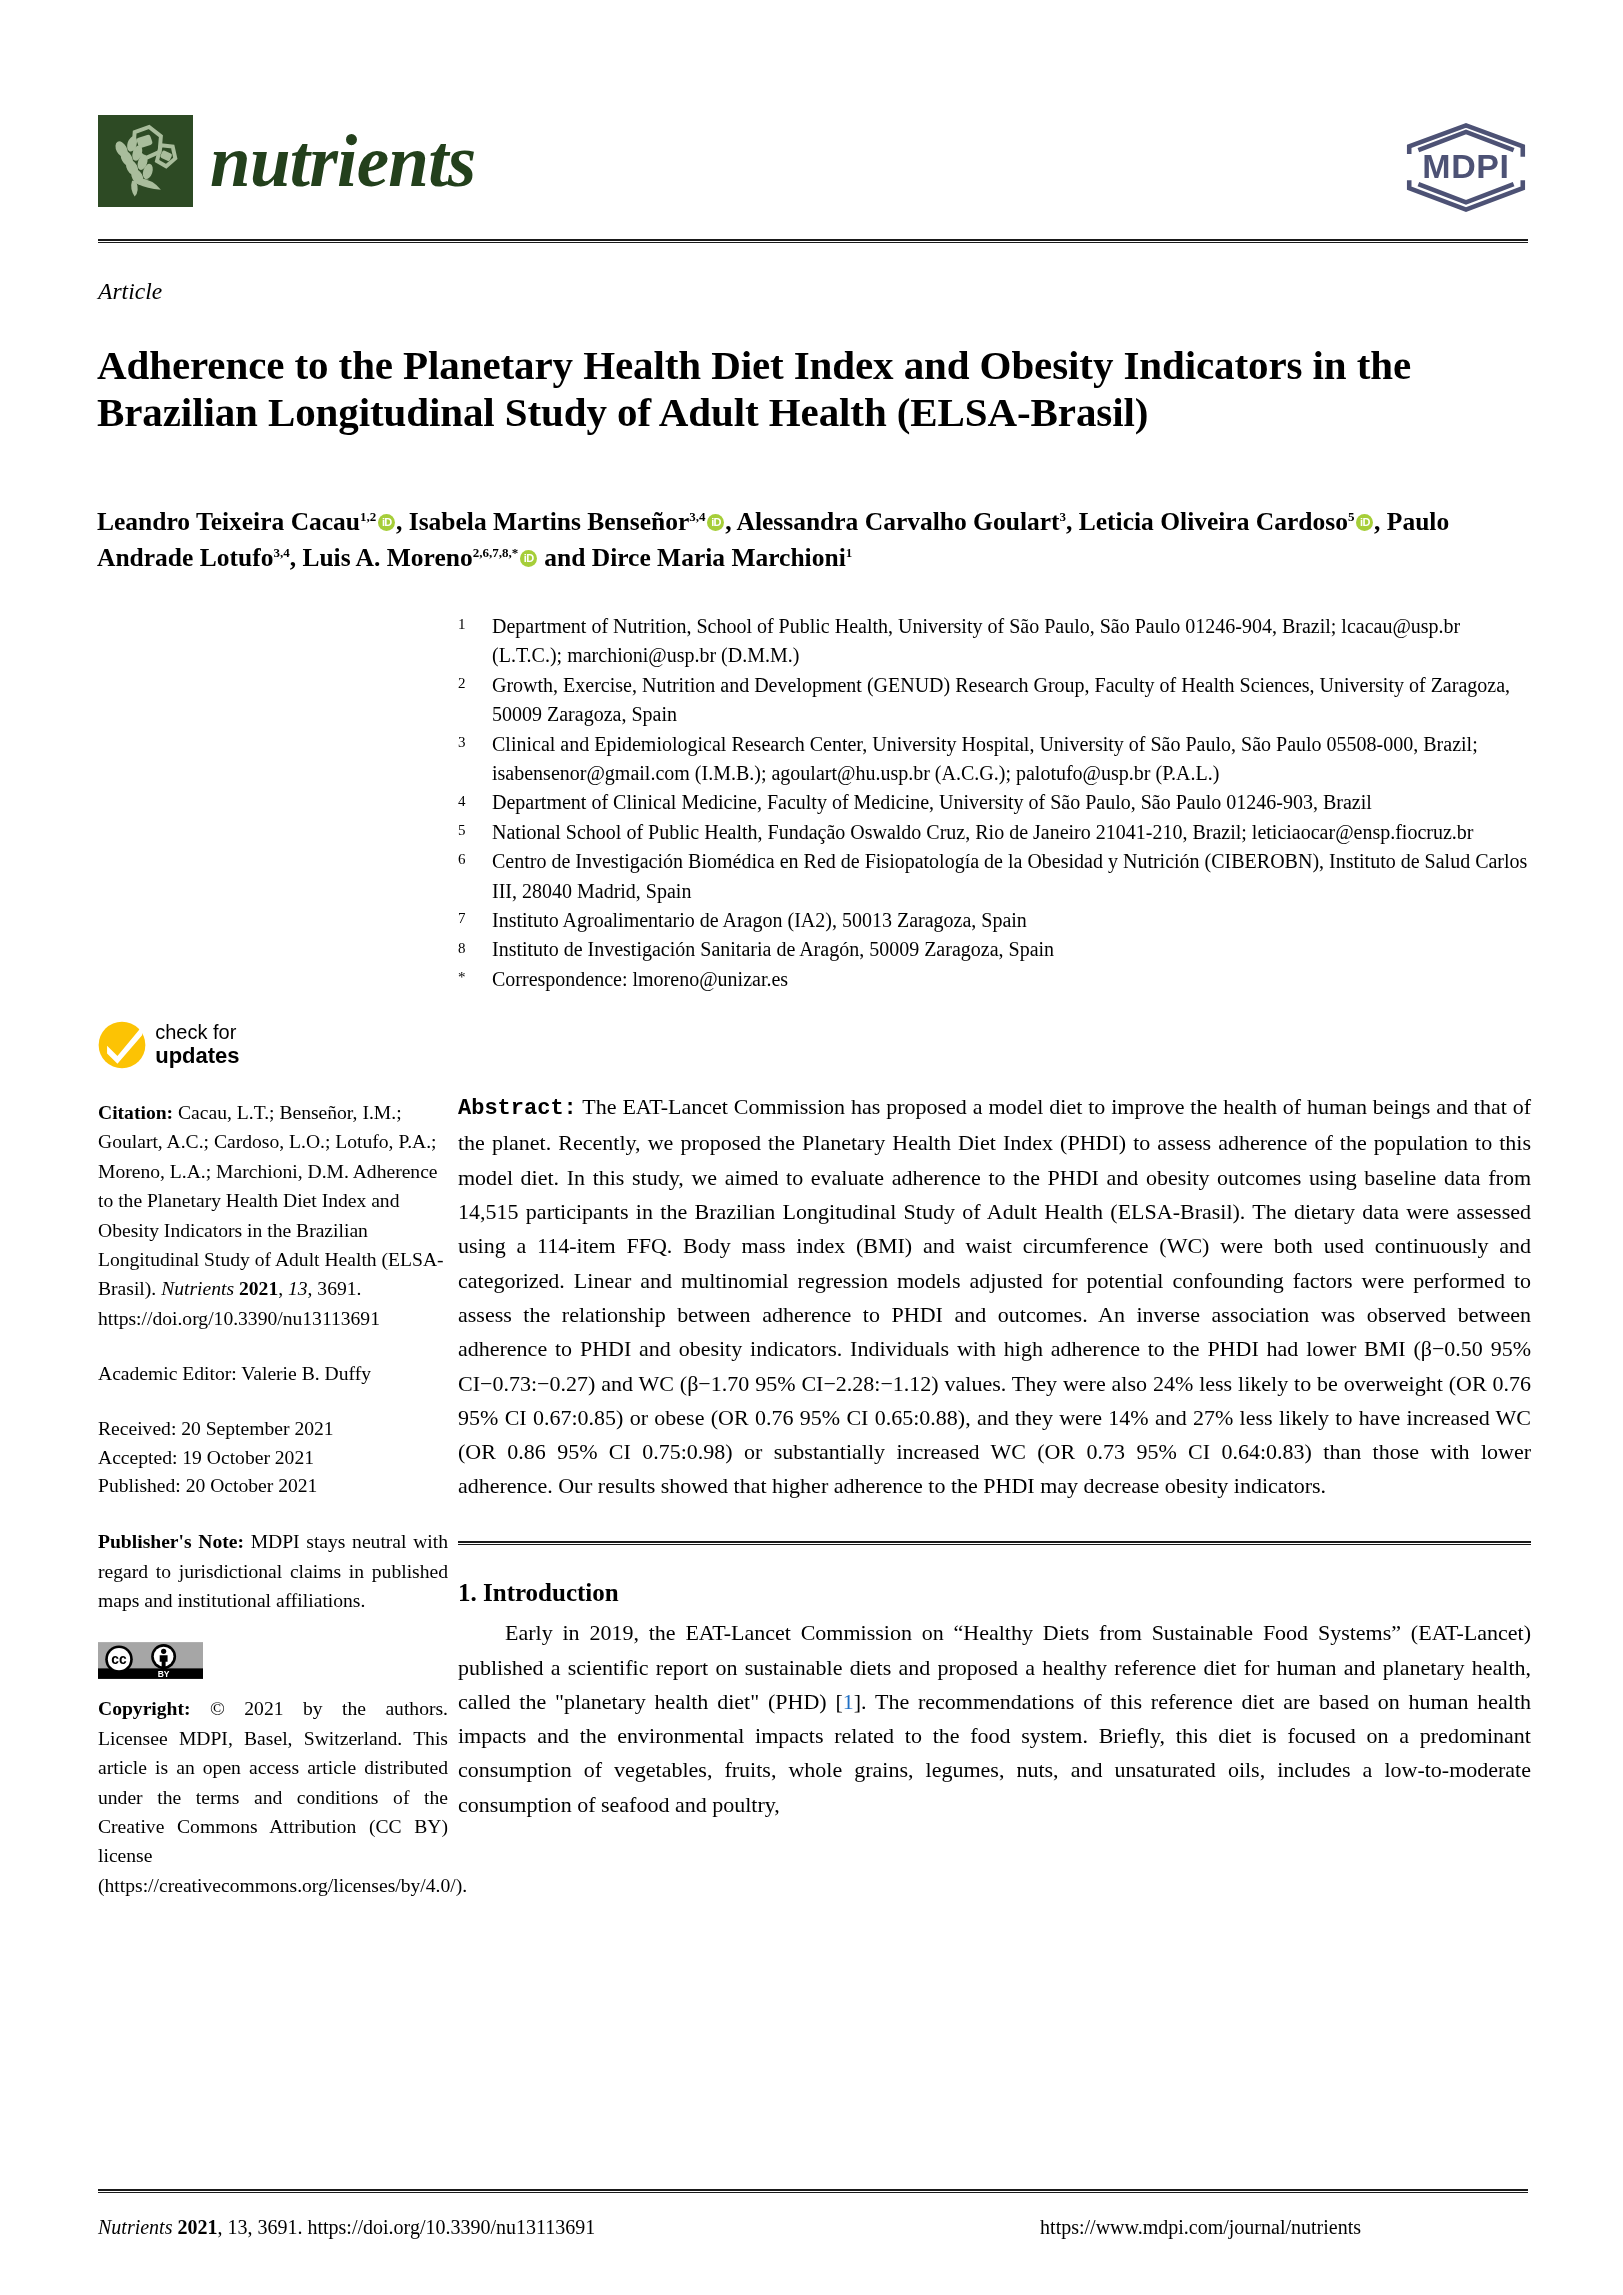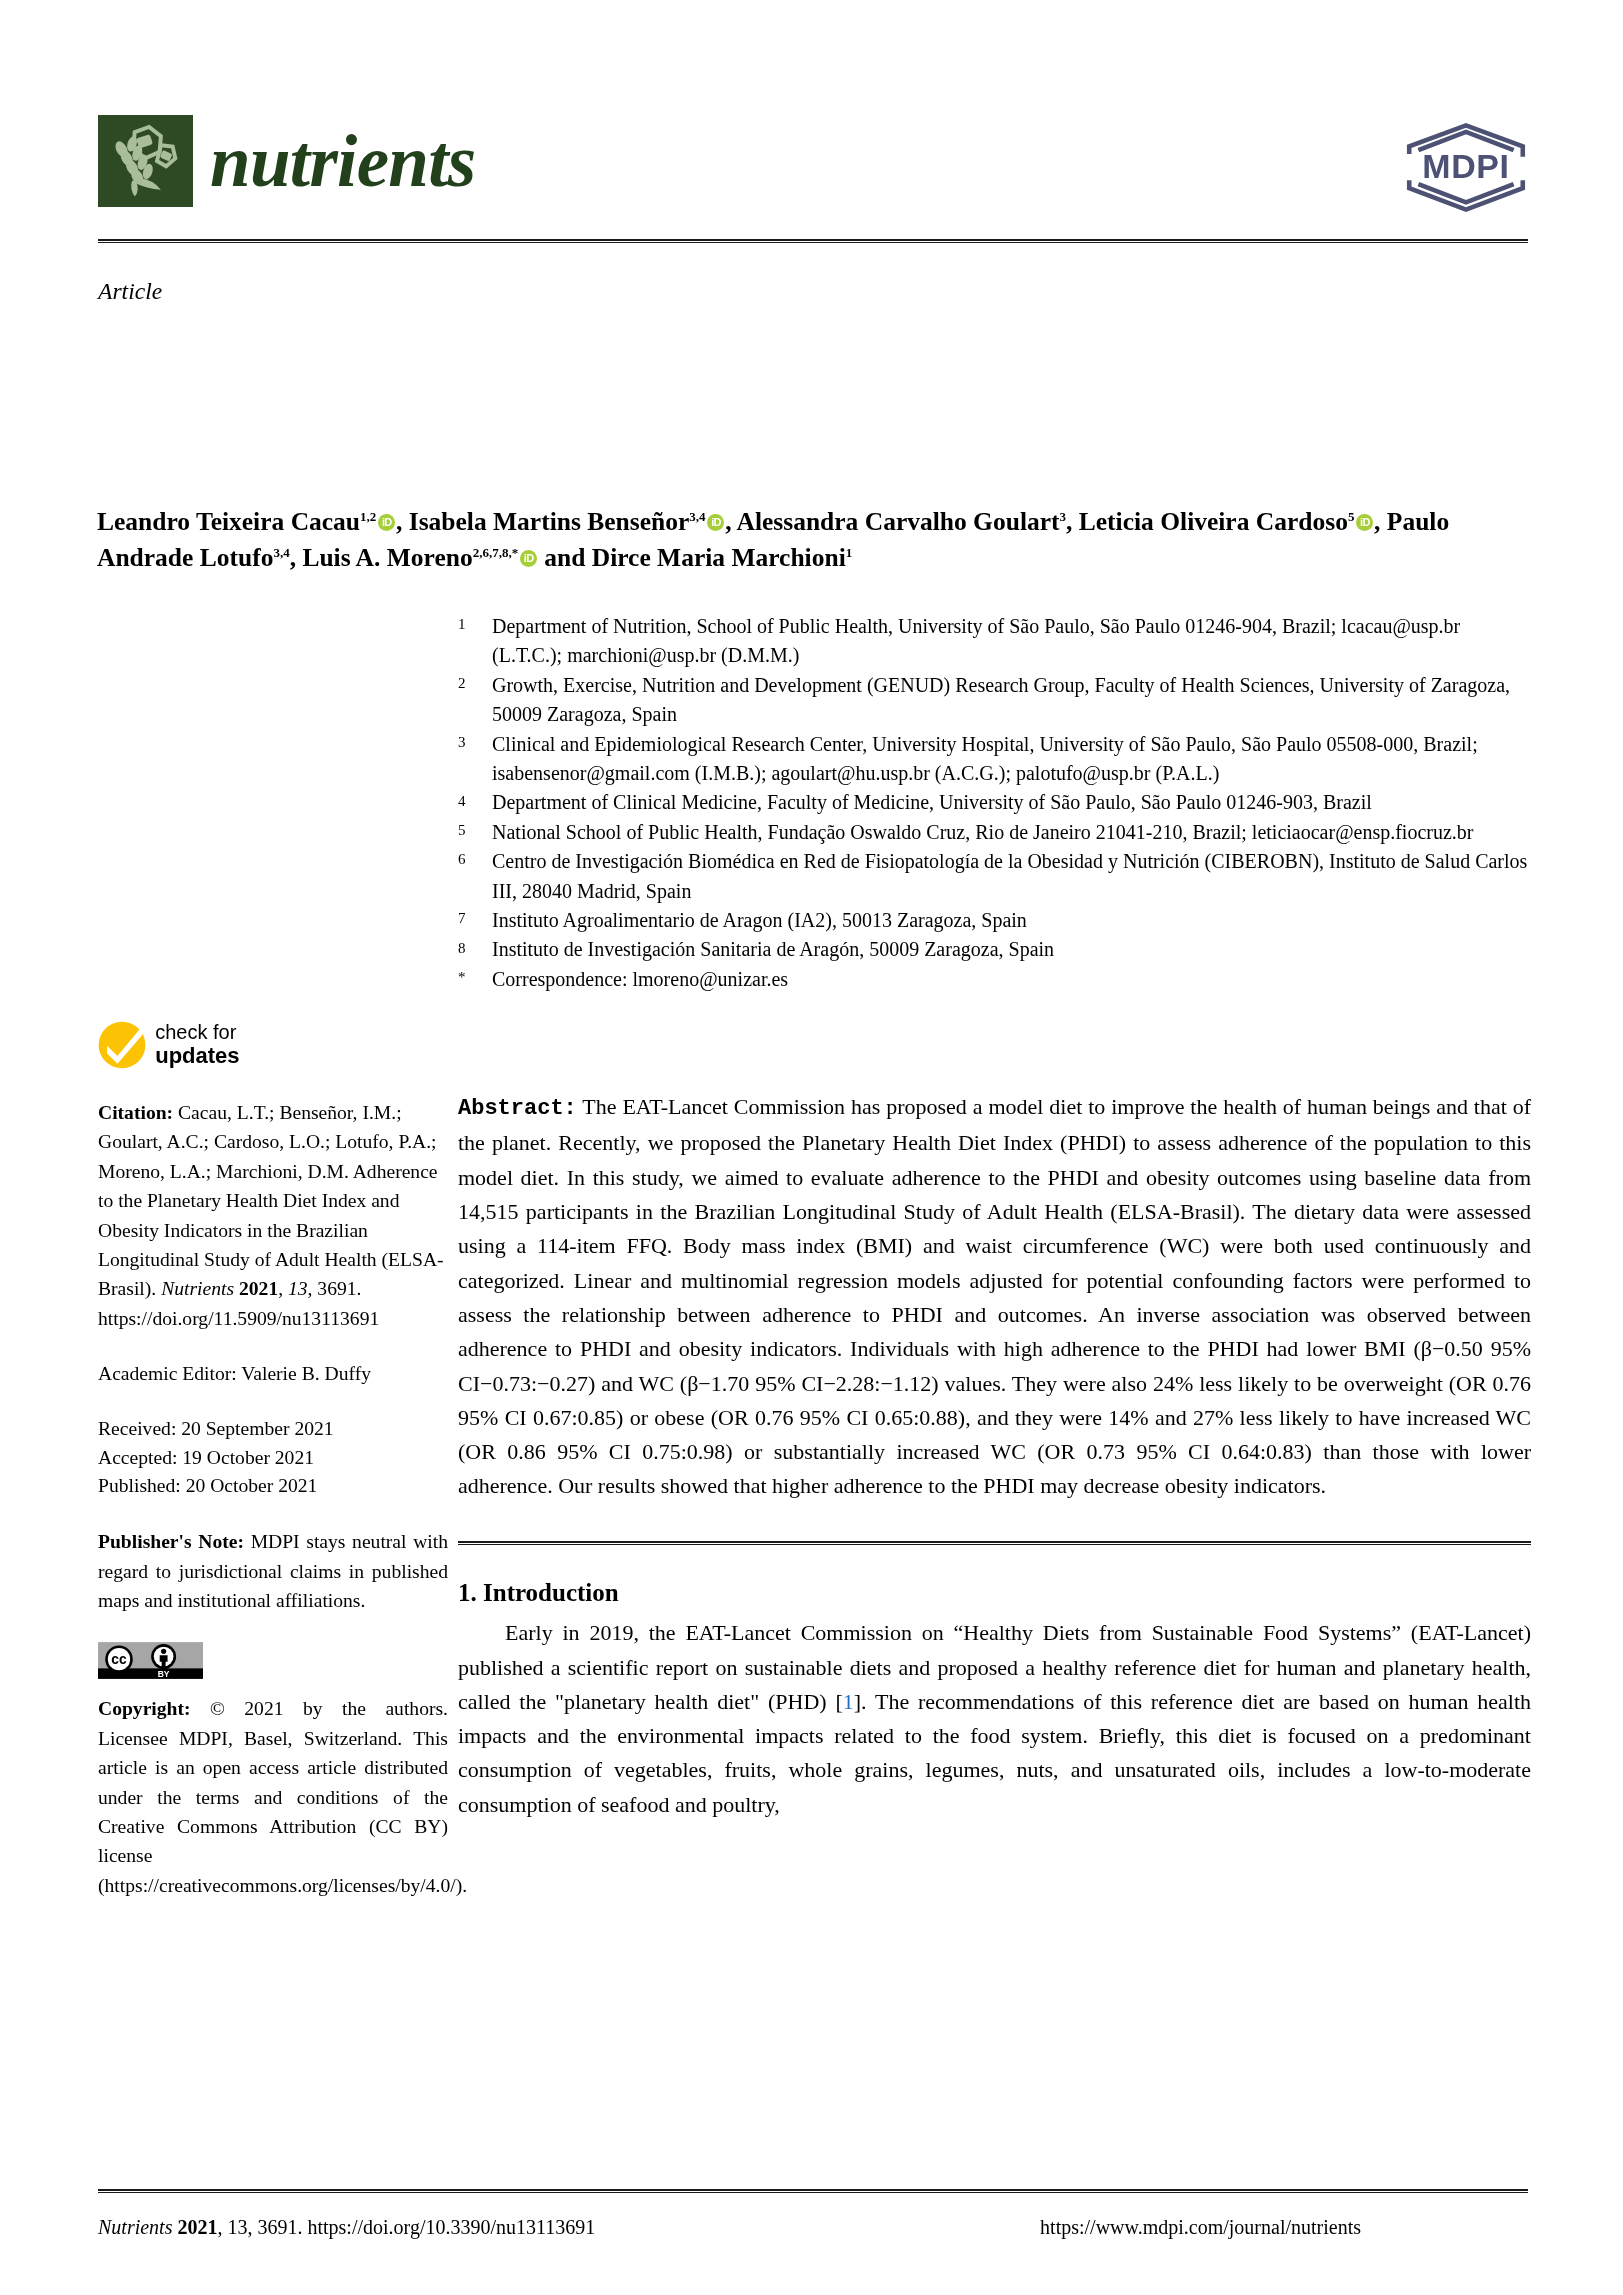--- a/index.html
+++ b/index.html
@@ -290,6 +290,7 @@
   <div class="header-rule"></div>
 
   <div class="article-type">Article</div>
+  <h1 class="title">Adherence to the Planetary Health Diet Index and Obesity Indicators in the Brazilian Longitudinal Study of Adult Health (ELSA-Brasil)</h1>
 
   <div class="authors">
     <span>Leandro Teixeira Cacau</span><sup>1,2</sup><span class="orcid">iD</span><span>, Isabela Martins Benseñor</span><sup>3,4</sup><span class="orcid">iD</span><span>, Alessandra Carvalho Goulart</span><sup>3</sup><span>, Leticia Oliveira Cardoso</span><sup>5</sup><span class="orcid">iD</span>,

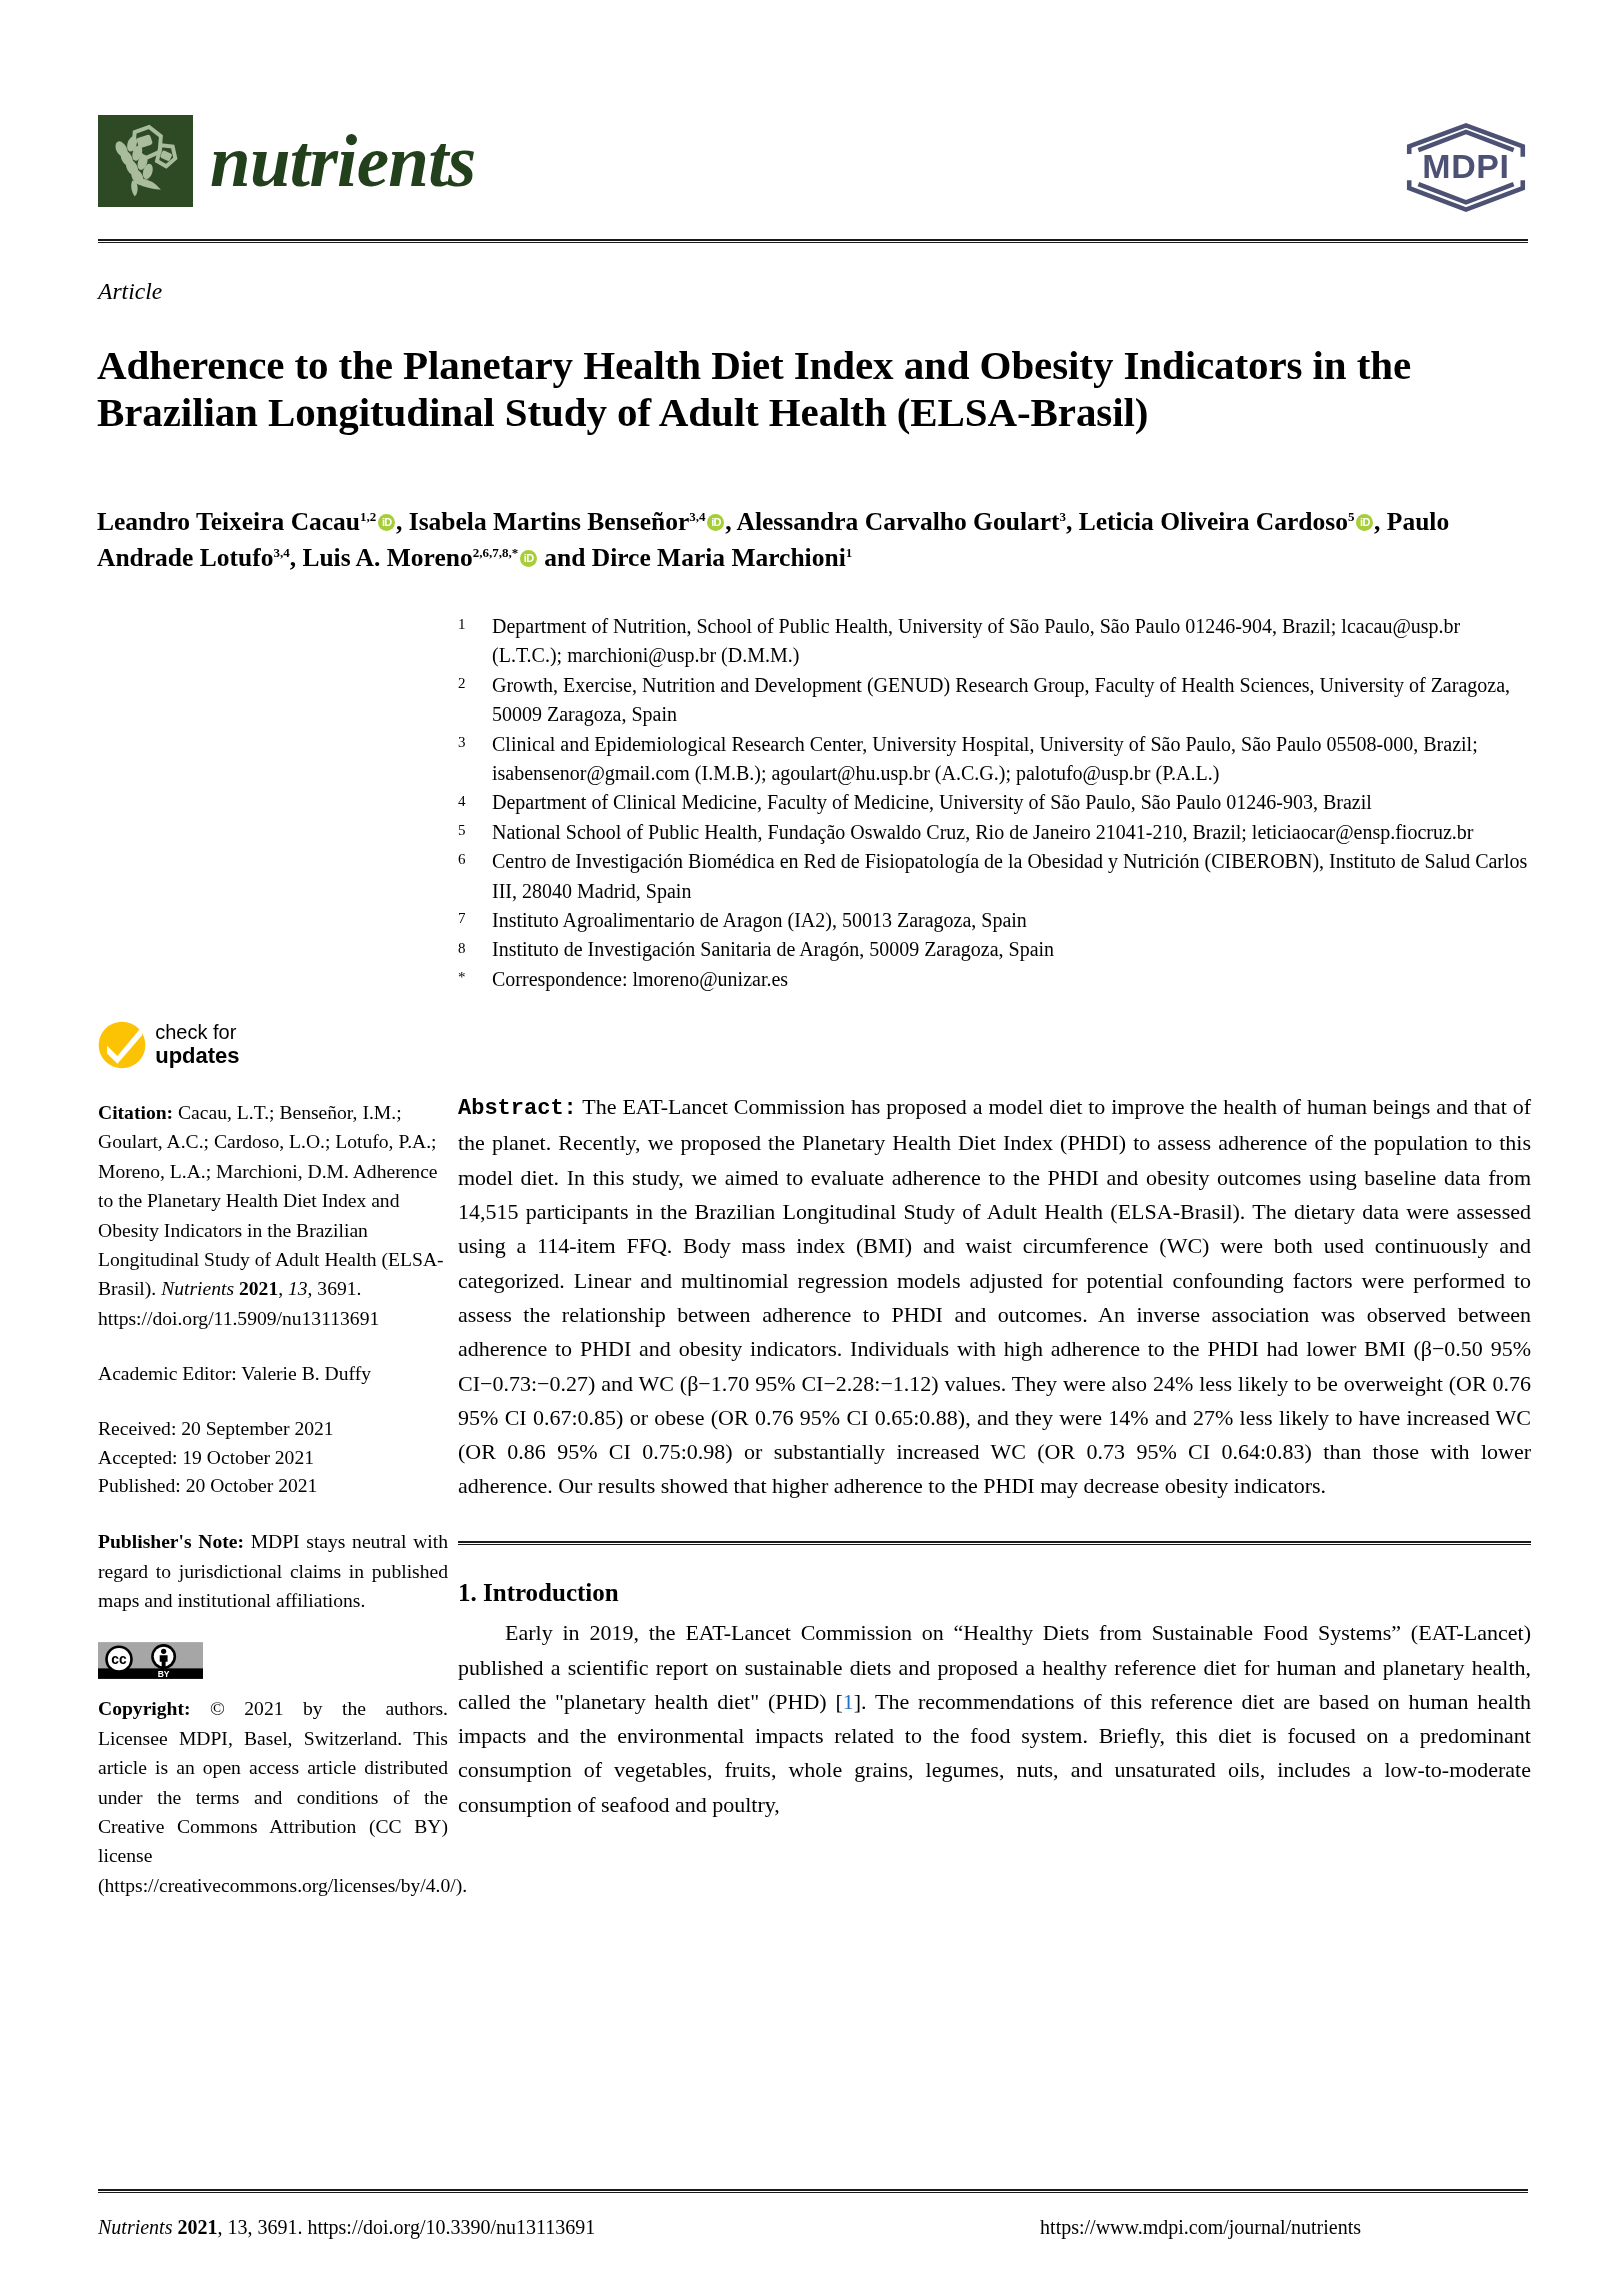--- a/index.html
+++ b/index.html
@@ -350,7 +350,7 @@
     </div>
 
     <div class="sb-block">
-      <b>Citation:</b><span> Cacau, L.T.; Benseñor, I.M.; Goulart, A.C.; Cardoso, L.O.; Lotufo, P.A.; Moreno, L.A.; Marchioni, D.M. Adherence to the Planetary Health Diet Index and Obesity Indicators in the Brazilian Longitudinal Study of Adult Health (ELSA-Brasil). </span><i>Nutrients</i> <b>2021</b>, <i>13</i><span>, 3691.</span><span> https://doi.org/11.5909/nu13113691</span>
+      <b>Citation:</b><span> Cacau, L.T.; Benseñor, I.M.; Goulart, A.C.; Cardoso, L.O.; Lotufo, P.A.; Moreno, L.A.; Marchioni, D.M. Adherence to the Planetary Health Diet Index and Obesity Indicators in the Brazilian Longitudinal Study of Adult Health (ELSA-Brasil). </span><i>Nutrients</i> <b>2021</b>, <i>13</i><span>, 3691.</span><span> https://doi.org/10.3390/nu13113691</span>
     </div>
 
     <div class="sb-block">Academic Editor: Valerie B. Duffy</div>

